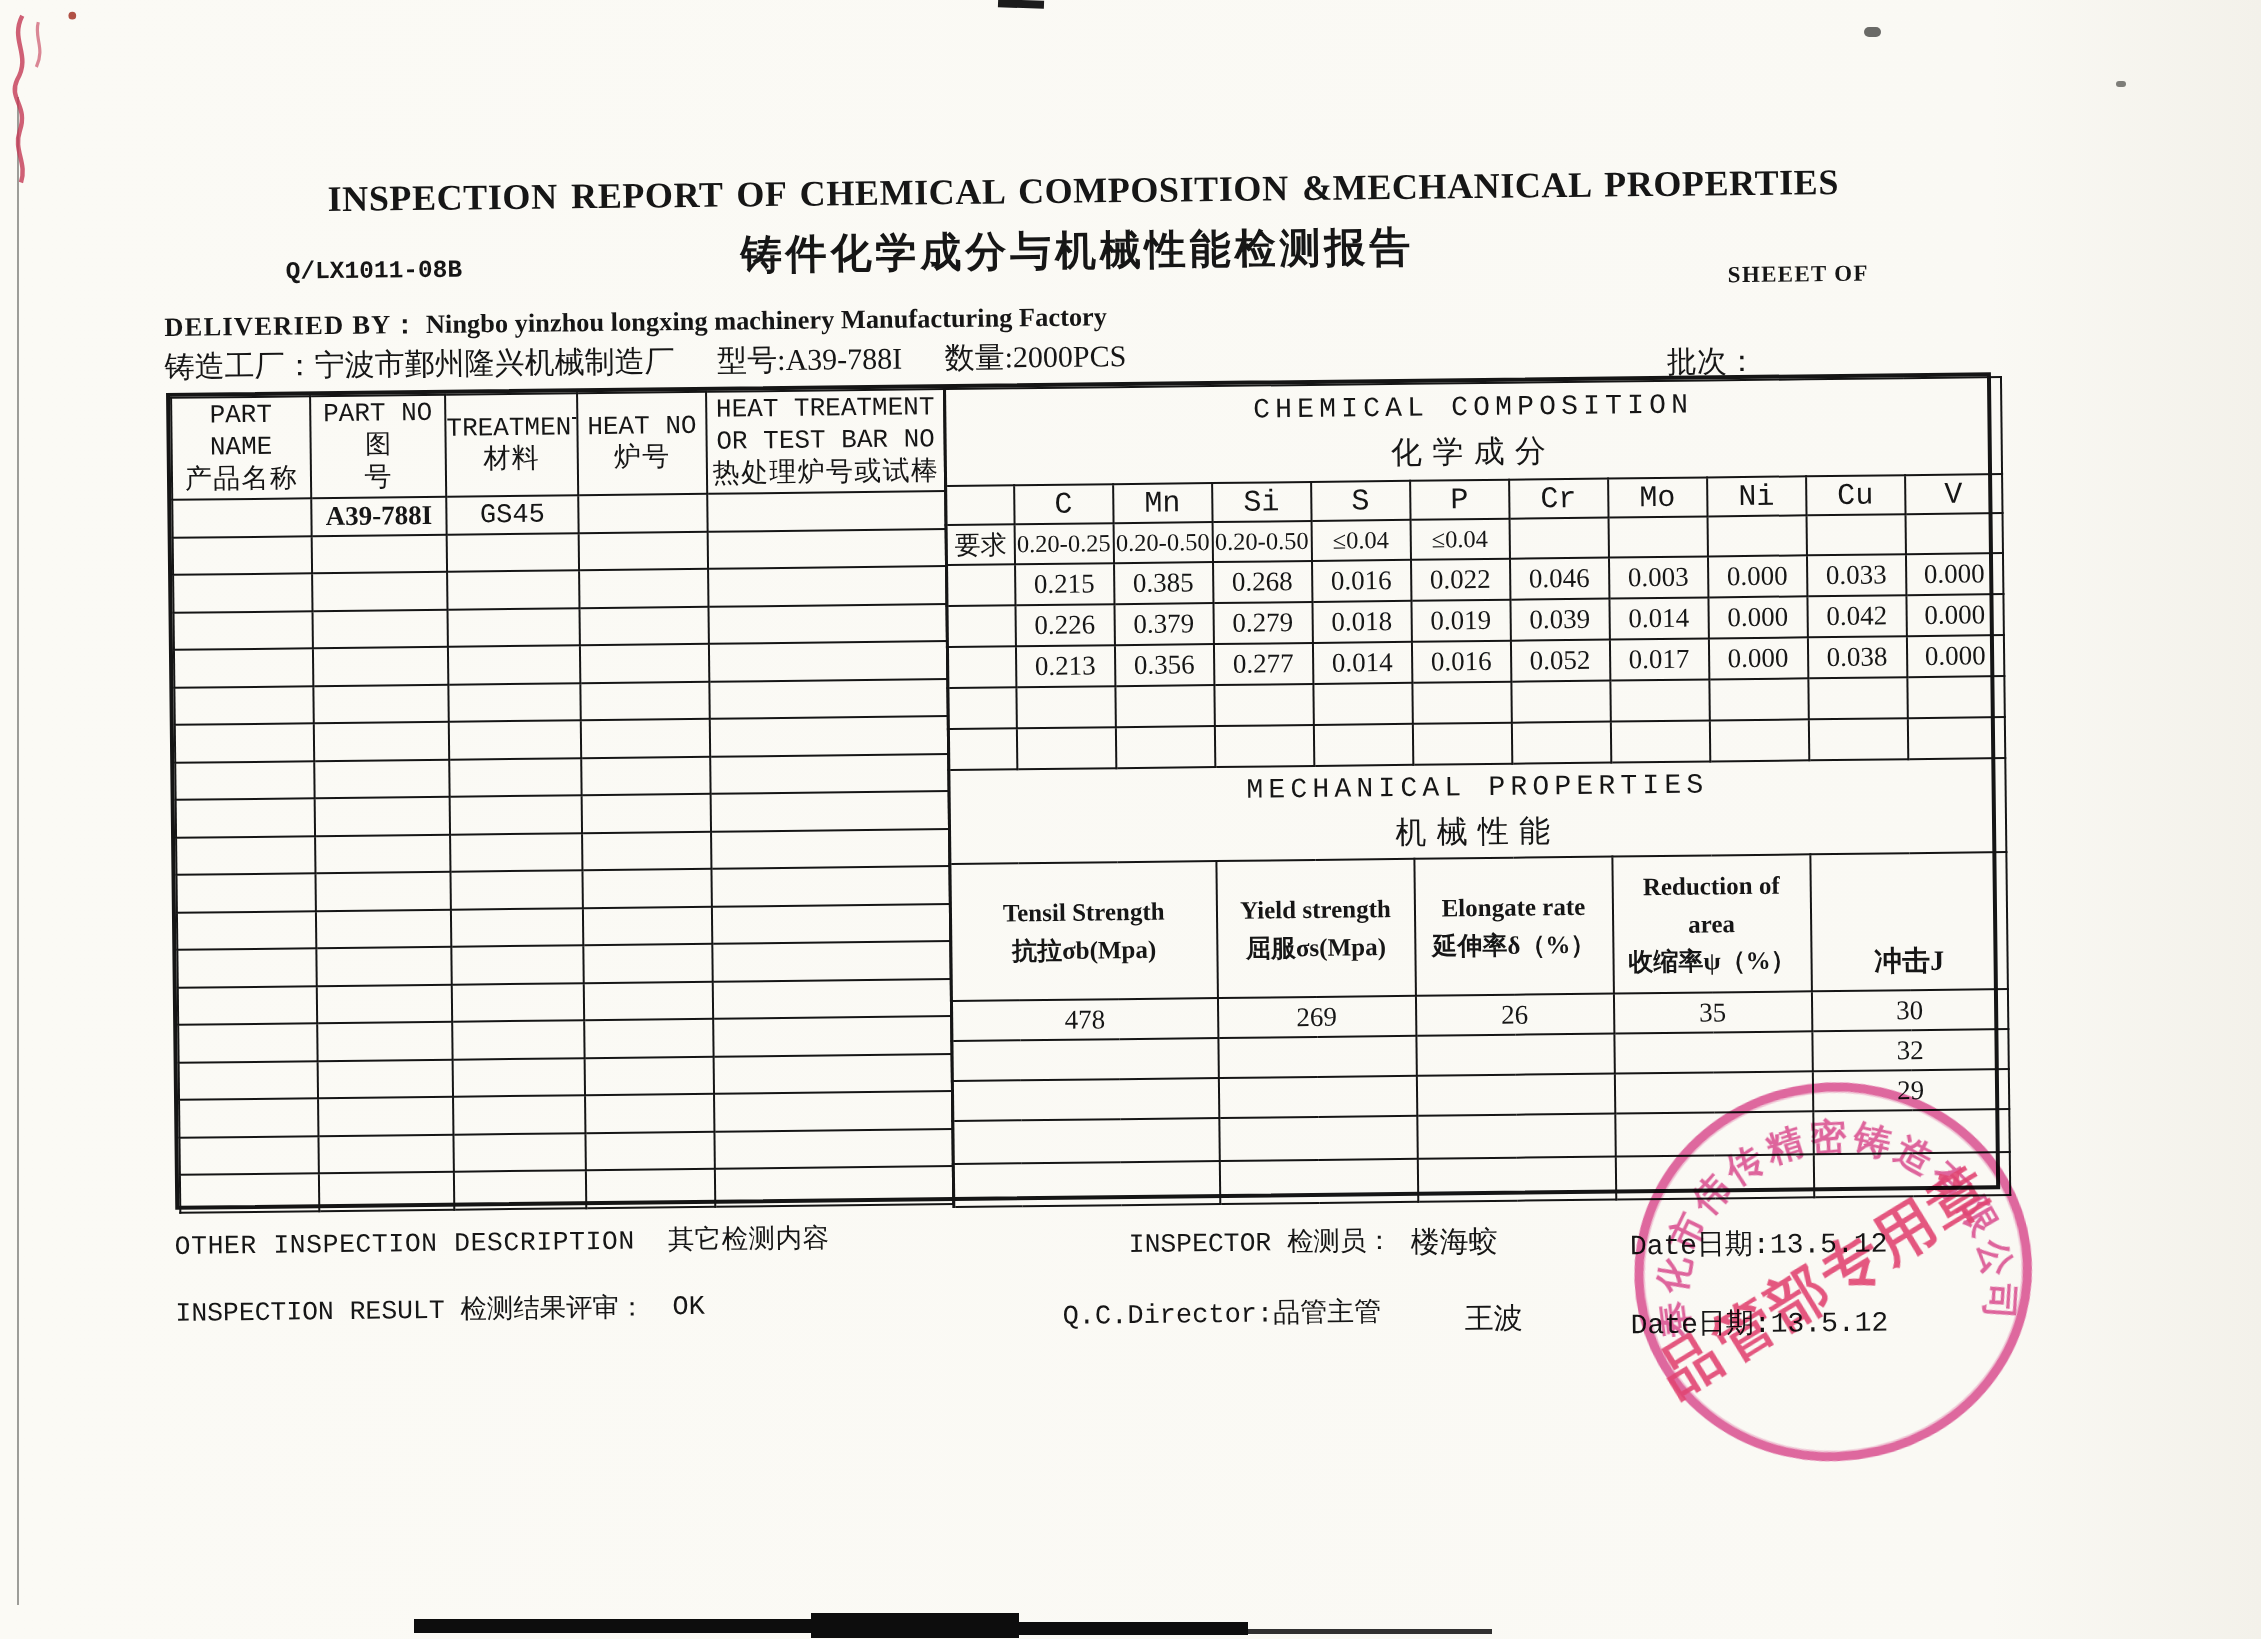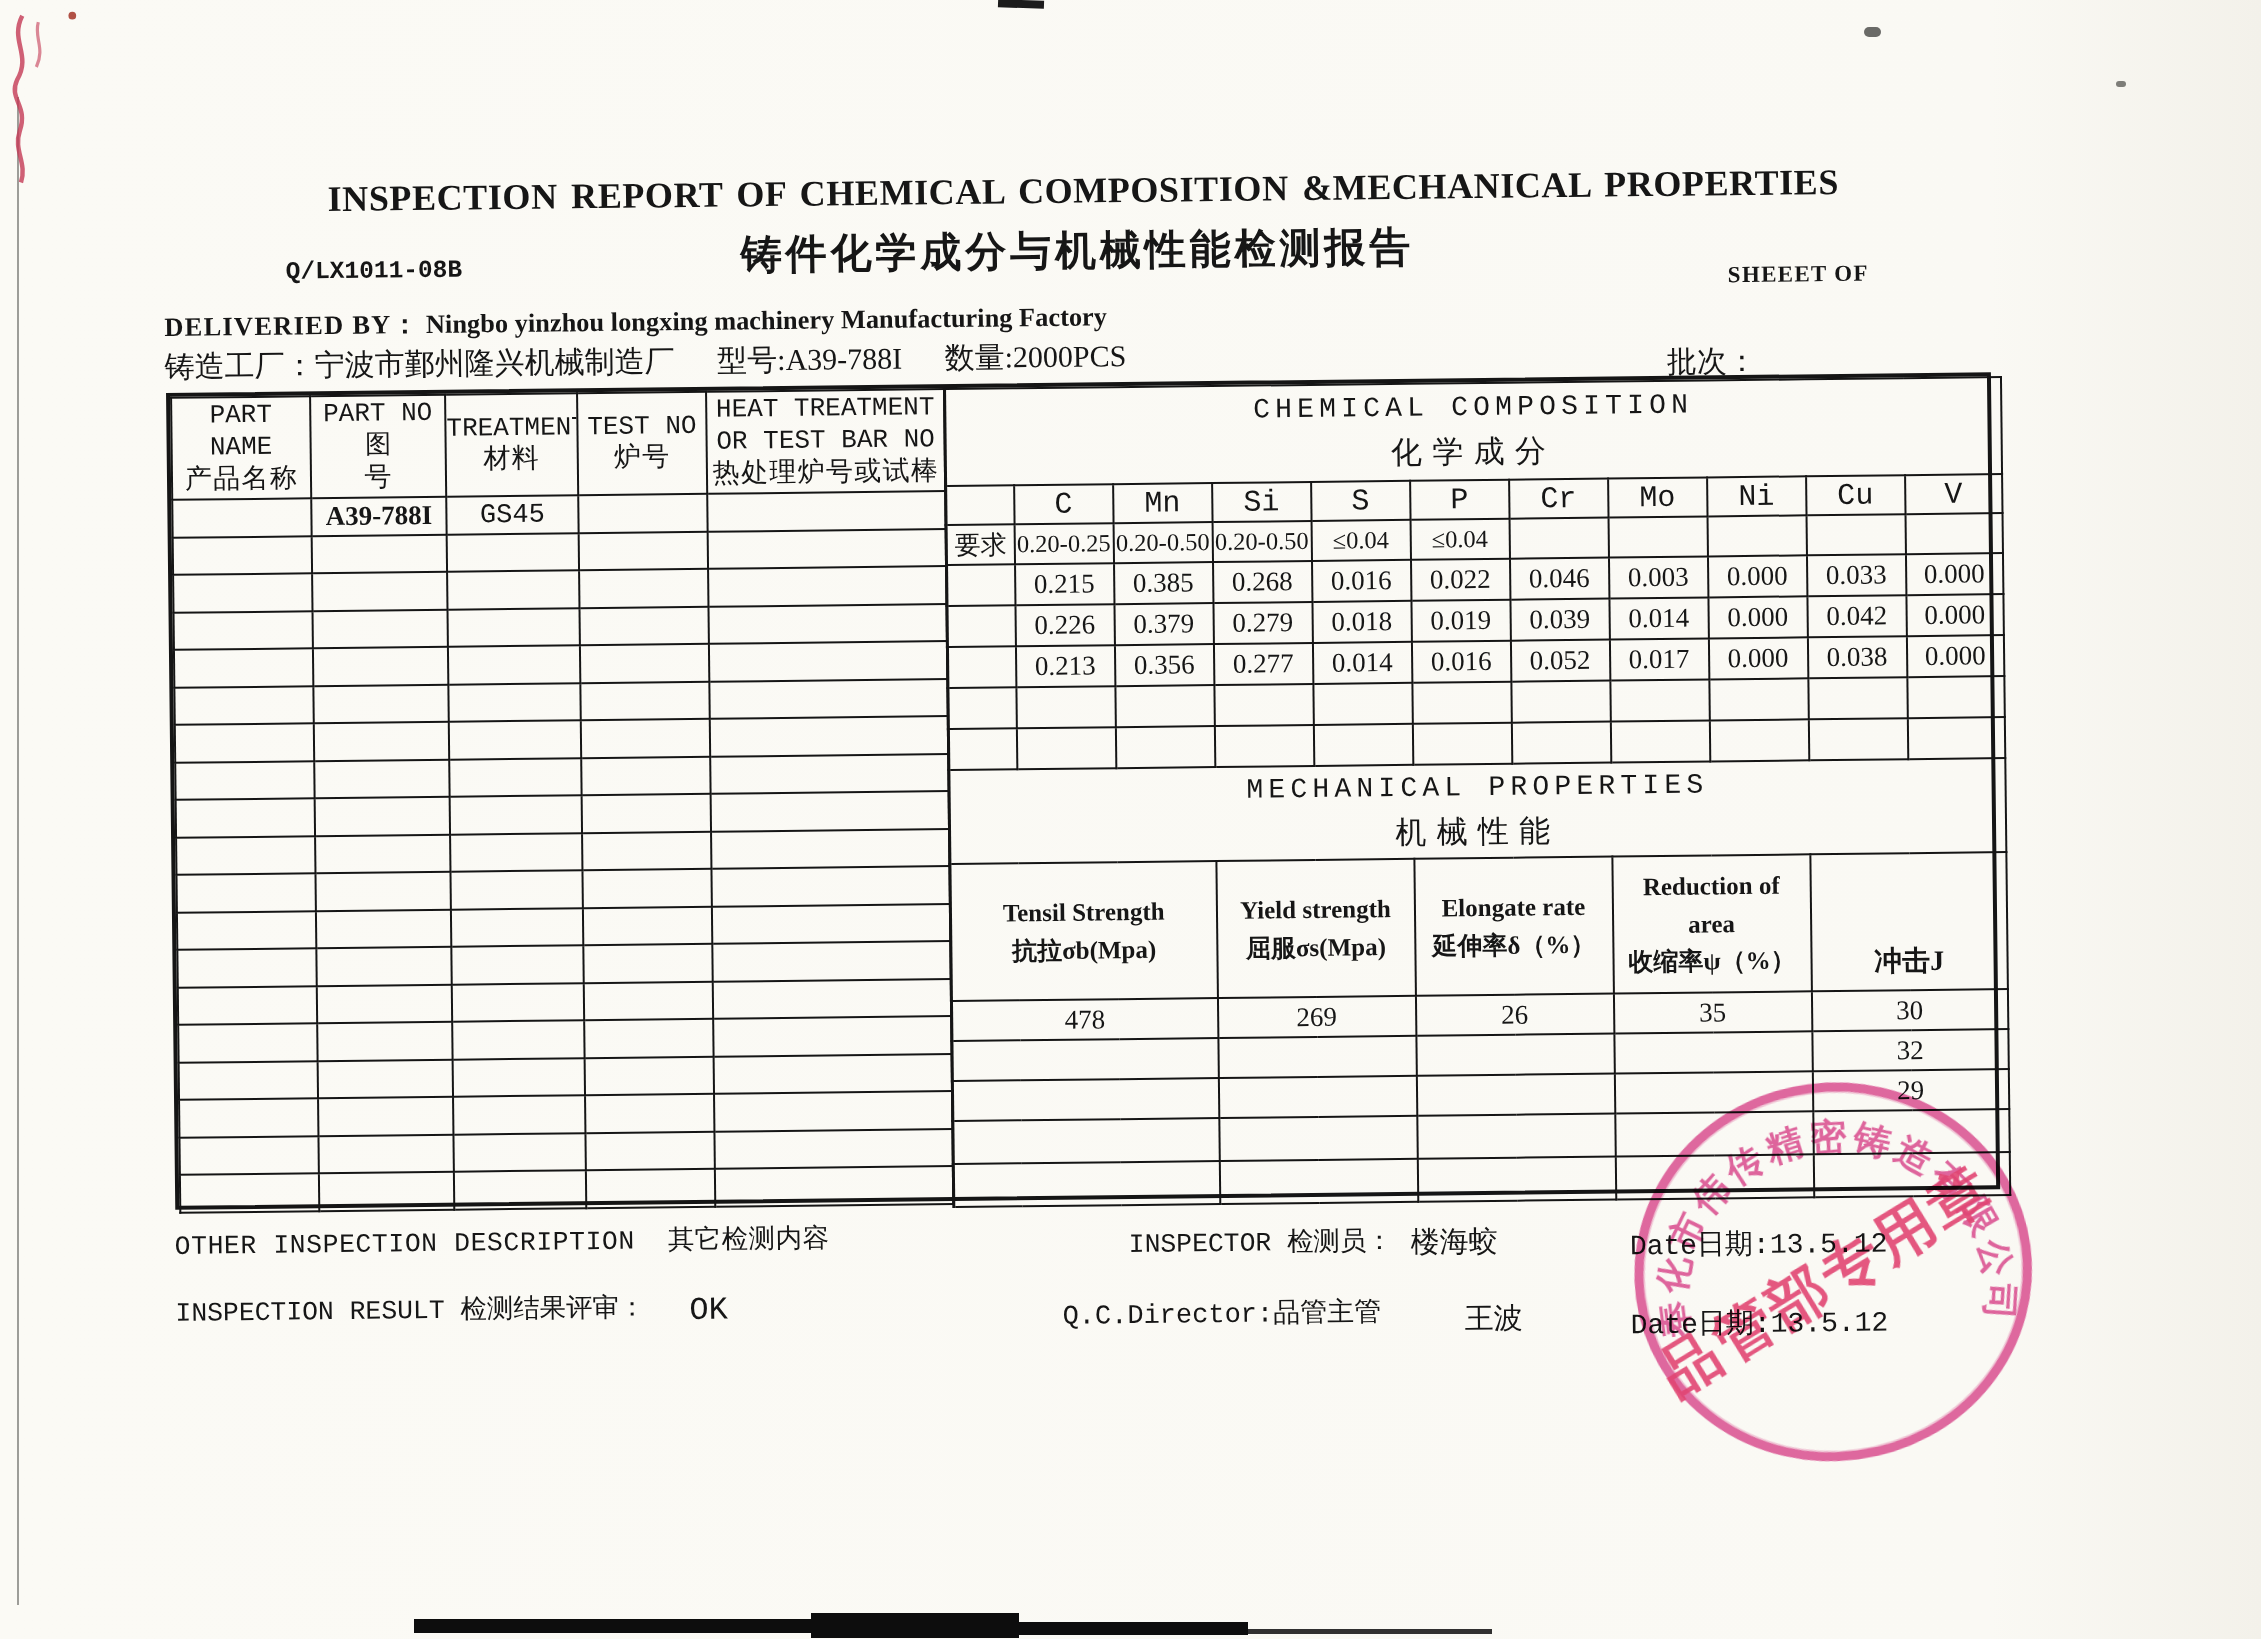--- a/index.html
+++ b/index.html
@@ -125,7 +125,7 @@
               <div class="cn">材料</div>
             </td>
         <td class="hcell">
-          <div>TEST NO</div>
+          <div>HEAT NO</div>
               <div class="cn">炉号</div>
             </td>
         <td class="hcell">

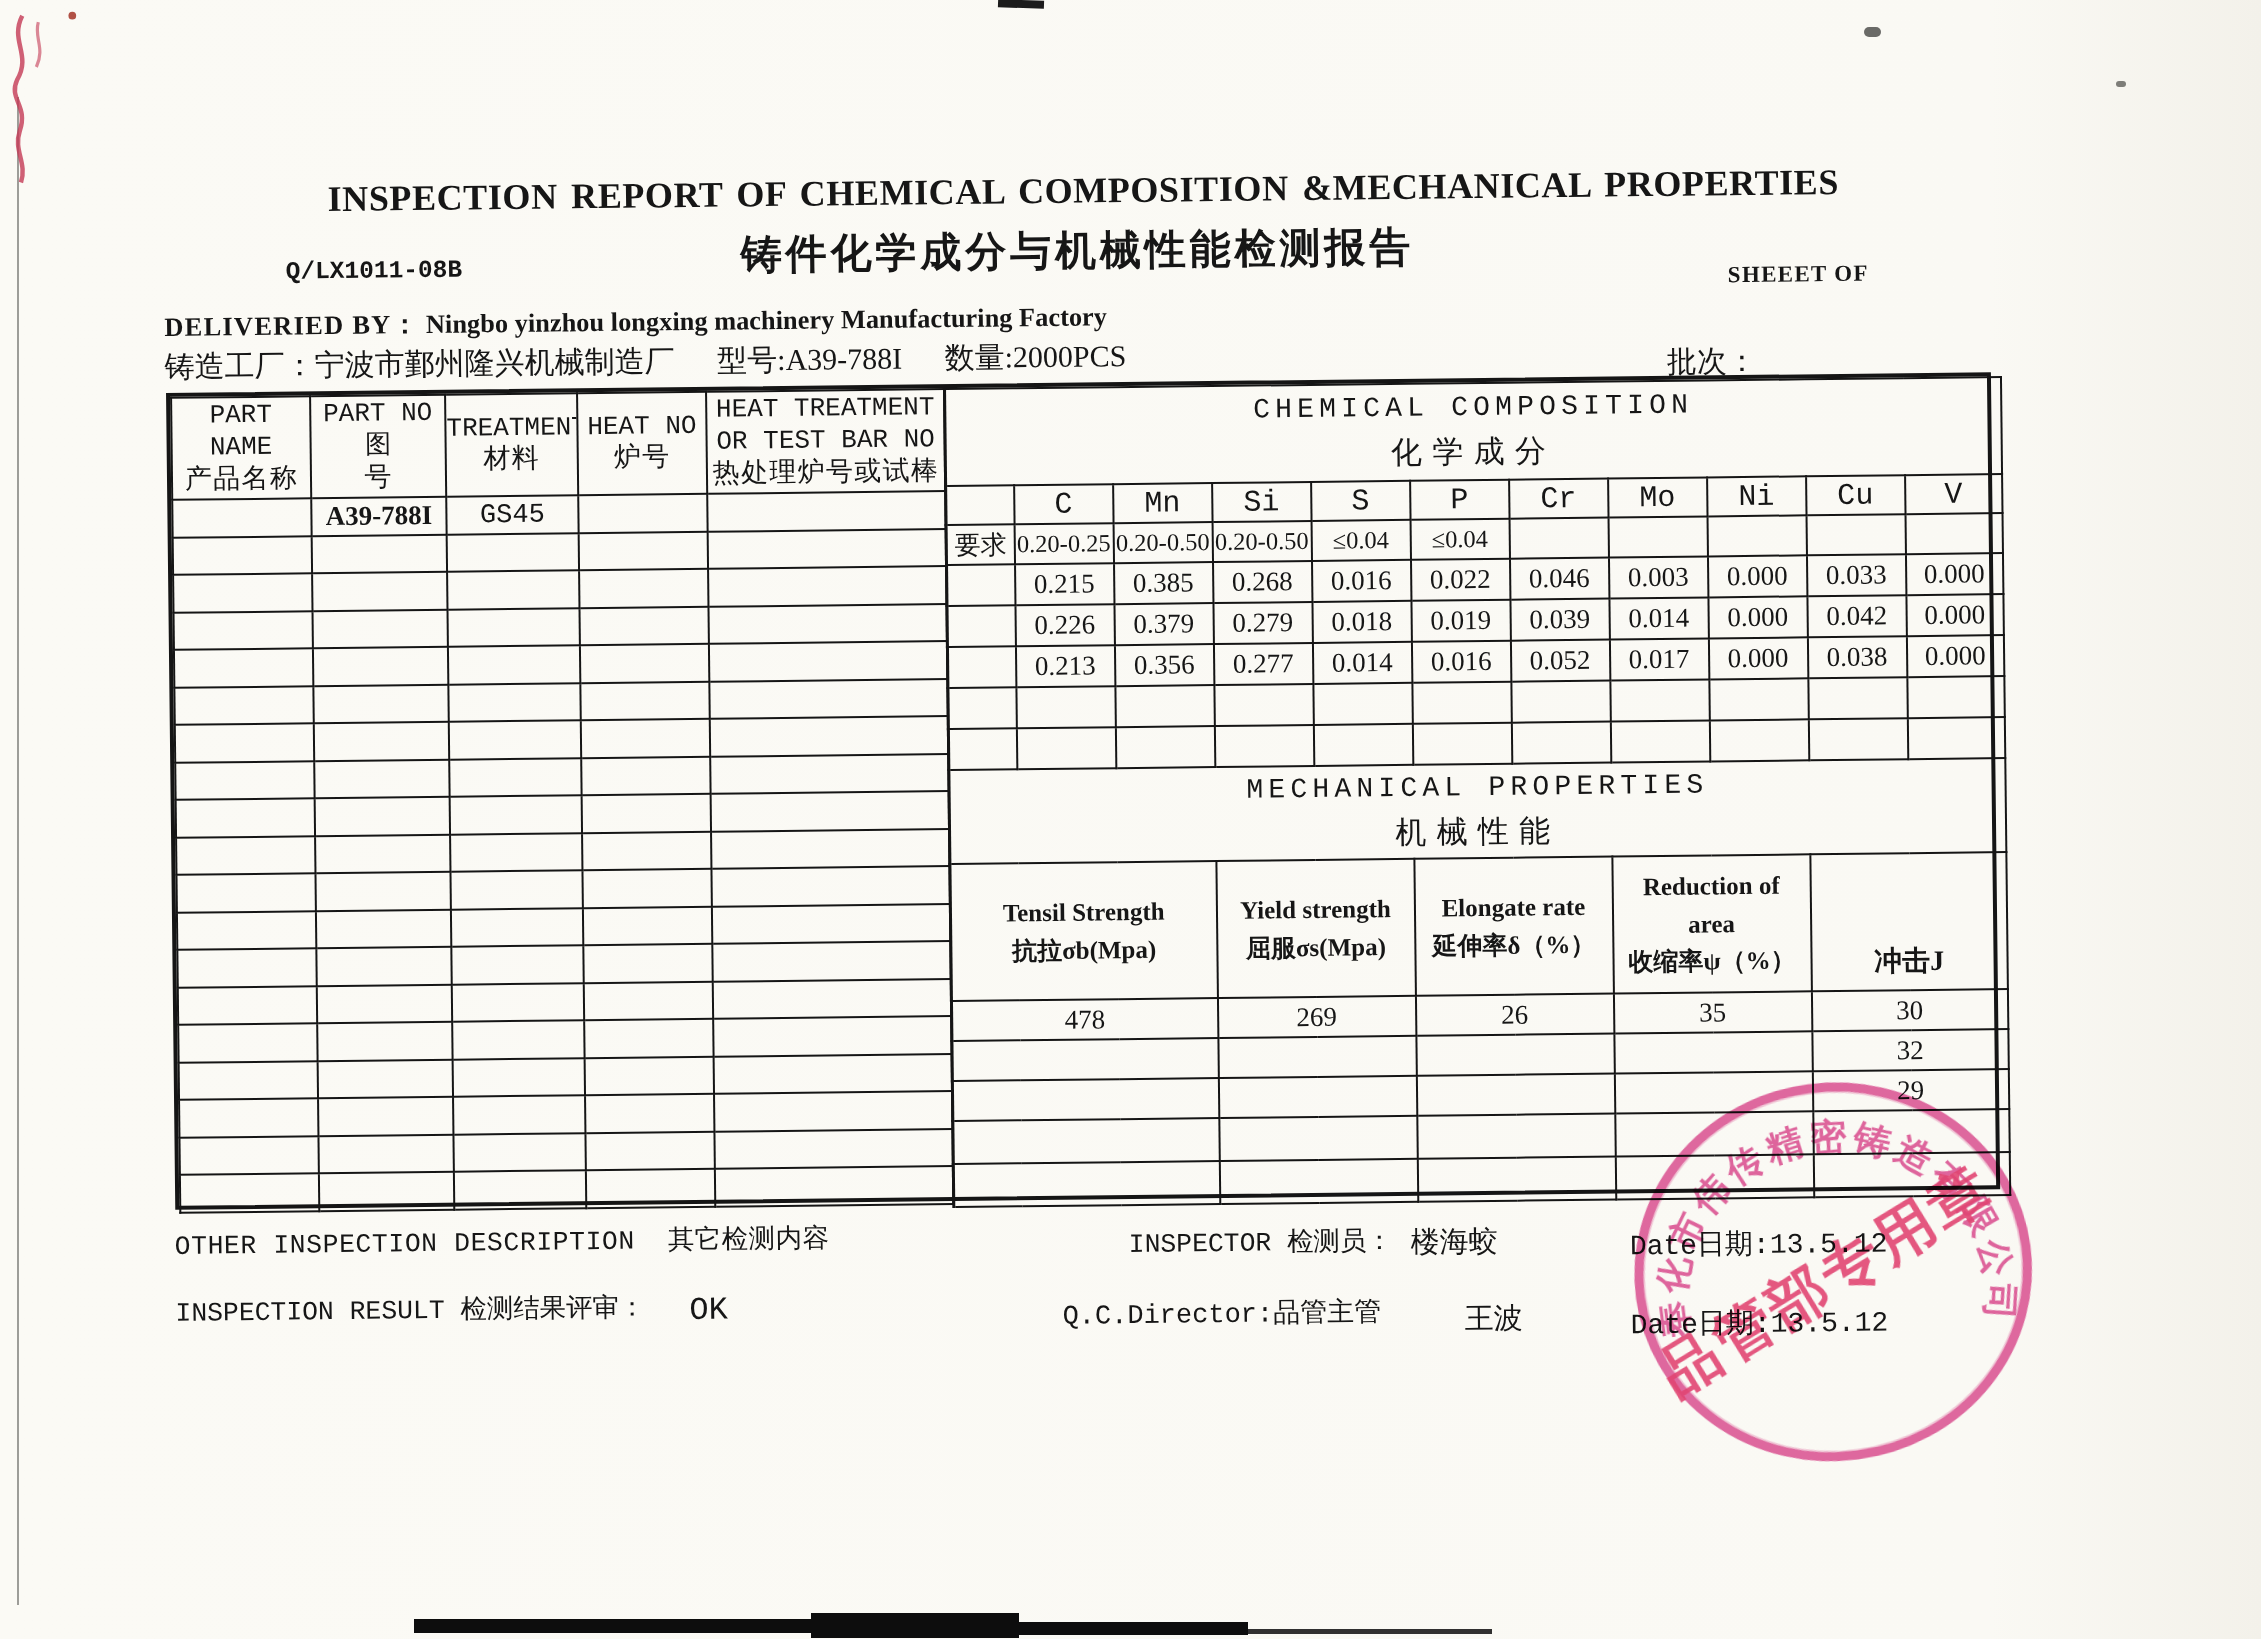--- a/index.html
+++ b/index.html
@@ -58,7 +58,7 @@
   .inspector-name{left:1405px;top:1226px;font-size:29px;font-family:"Liberation Serif",serif;}
   .date1{left:1624px;top:1232px;font-size:28px;}
   .result{left:169px;top:1284px;font-size:26.4px;}
-  .result-ok{left:683px;top:1287px;font-size:32px;}
+  .result-ok{left:666px;top:1287px;font-size:27px;}
   .qc{left:1056px;top:1296px;font-size:27px;}
   .qc-name{left:1458px;top:1303px;font-size:29px;font-family:"Liberation Serif",serif;}
   .date2{left:1624px;top:1311px;font-size:28px;}

